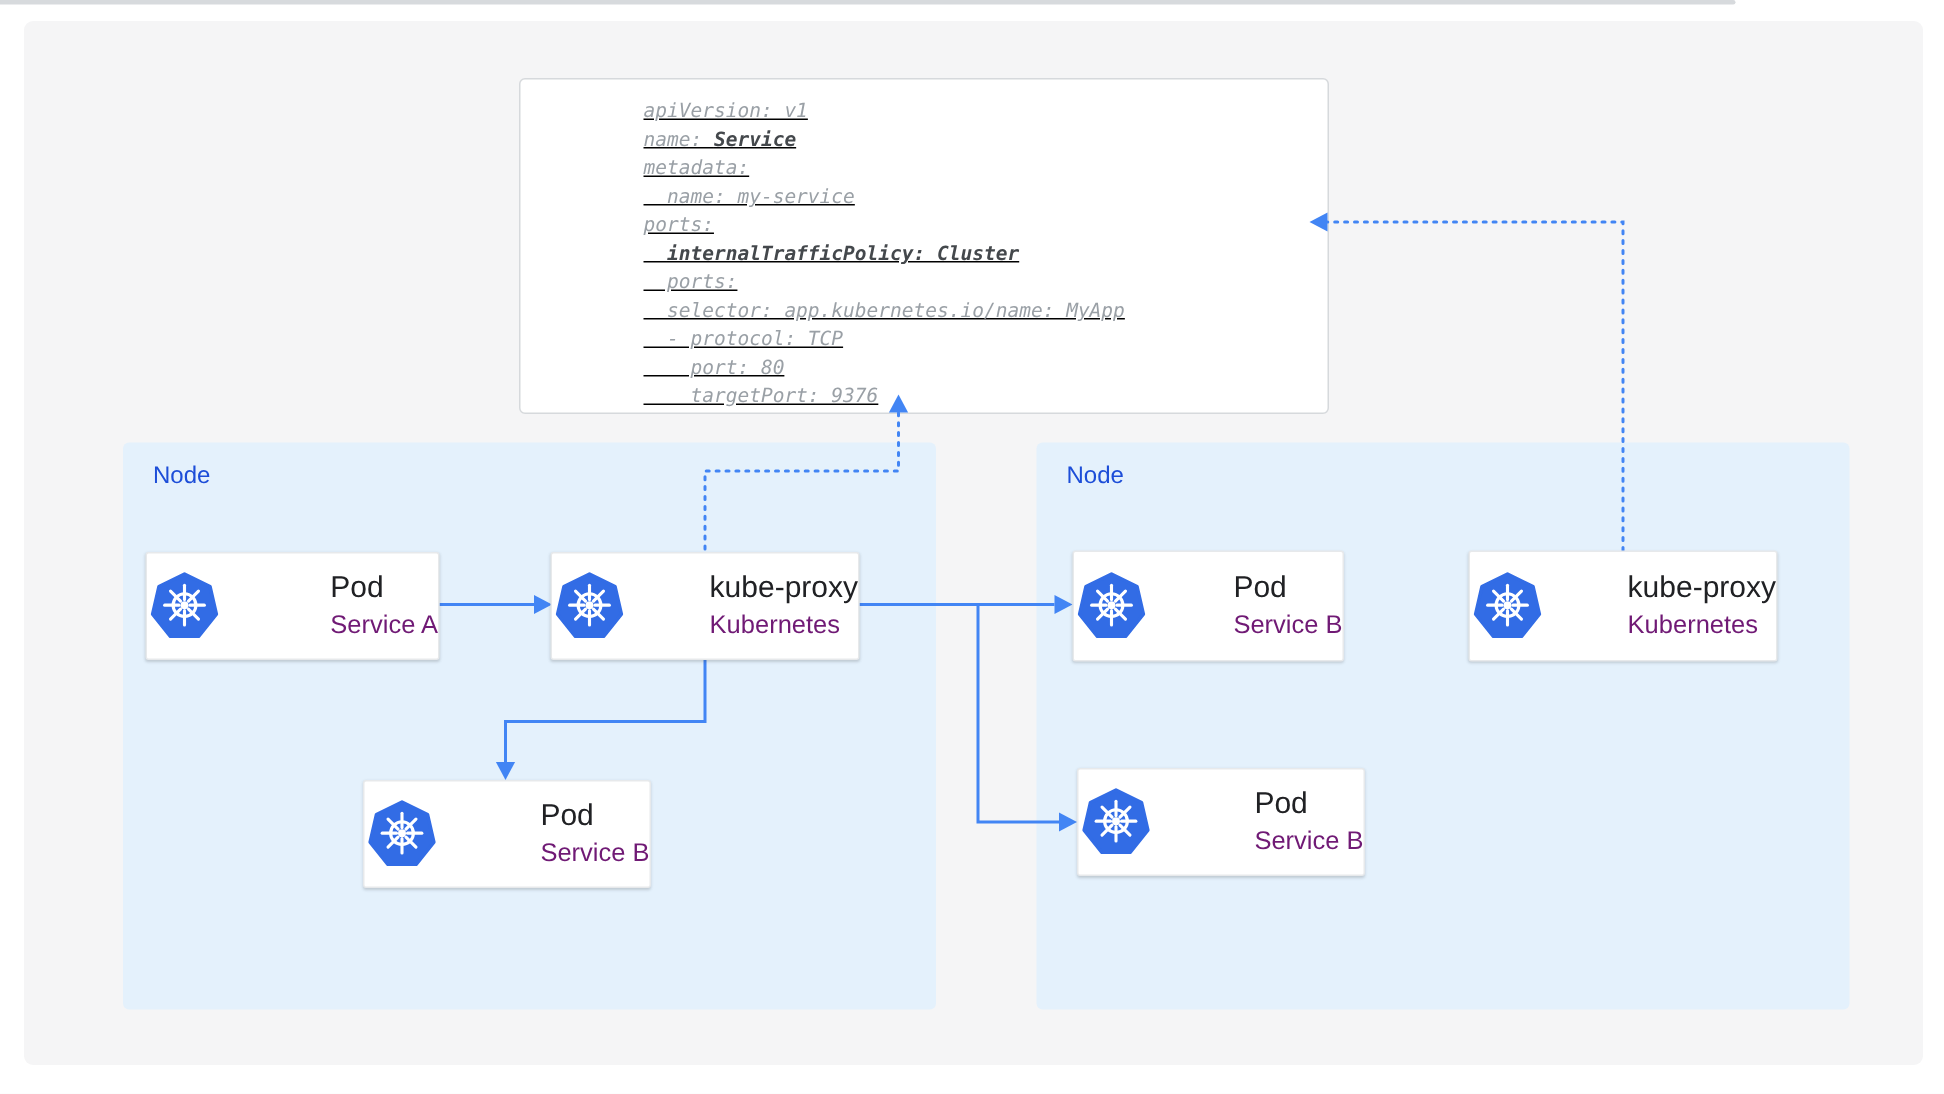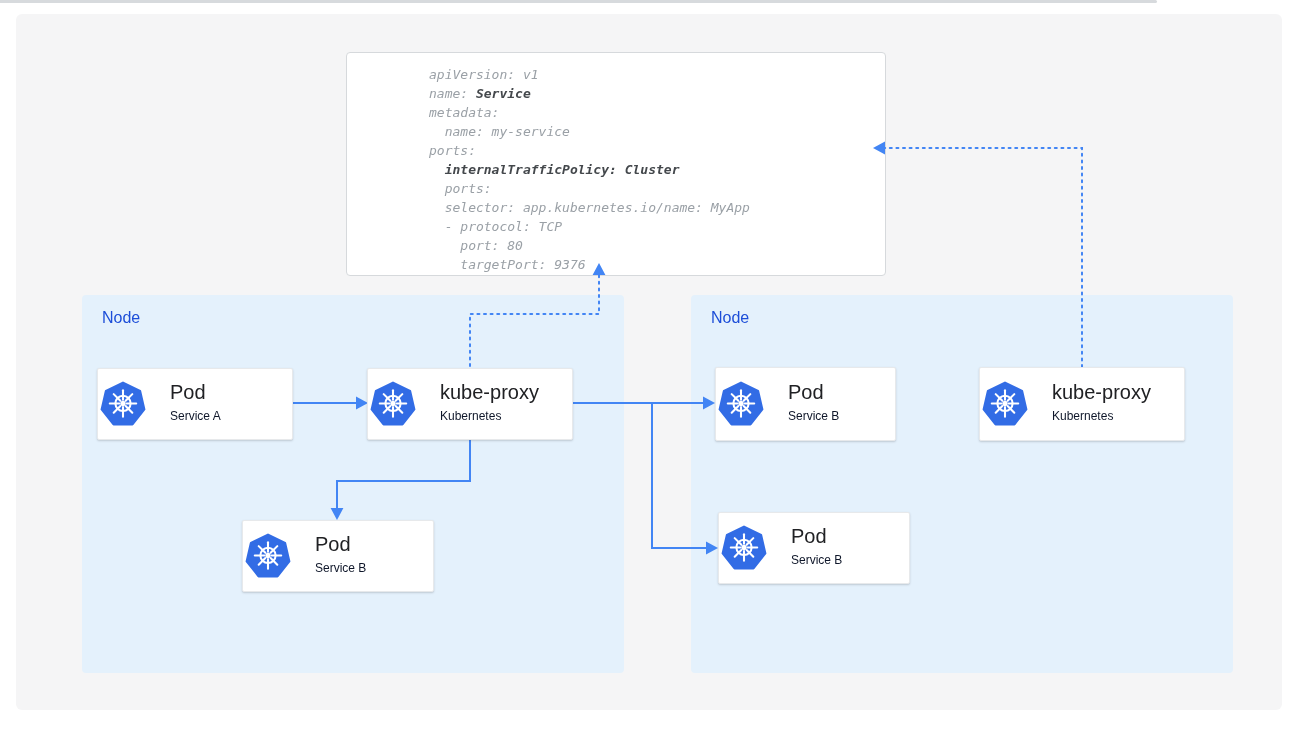--- a/index.html
+++ b/index.html
@@ -19,7 +19,7 @@
   .code-panel{
     position:absolute;left:330px;top:38px;width:540px;height:224px;
     background:#ffffff;border:1px solid #d6d9dc;border-radius:4px;
-    box-sizing:border-box;padding:12px 0 0 82px;
+    box-sizing:border-box;padding:12px 0 0 82px;text-decoration:underline;
   }
   .code-line{
     font-family:"DejaVu Sans Mono","Liberation Mono",monospace;

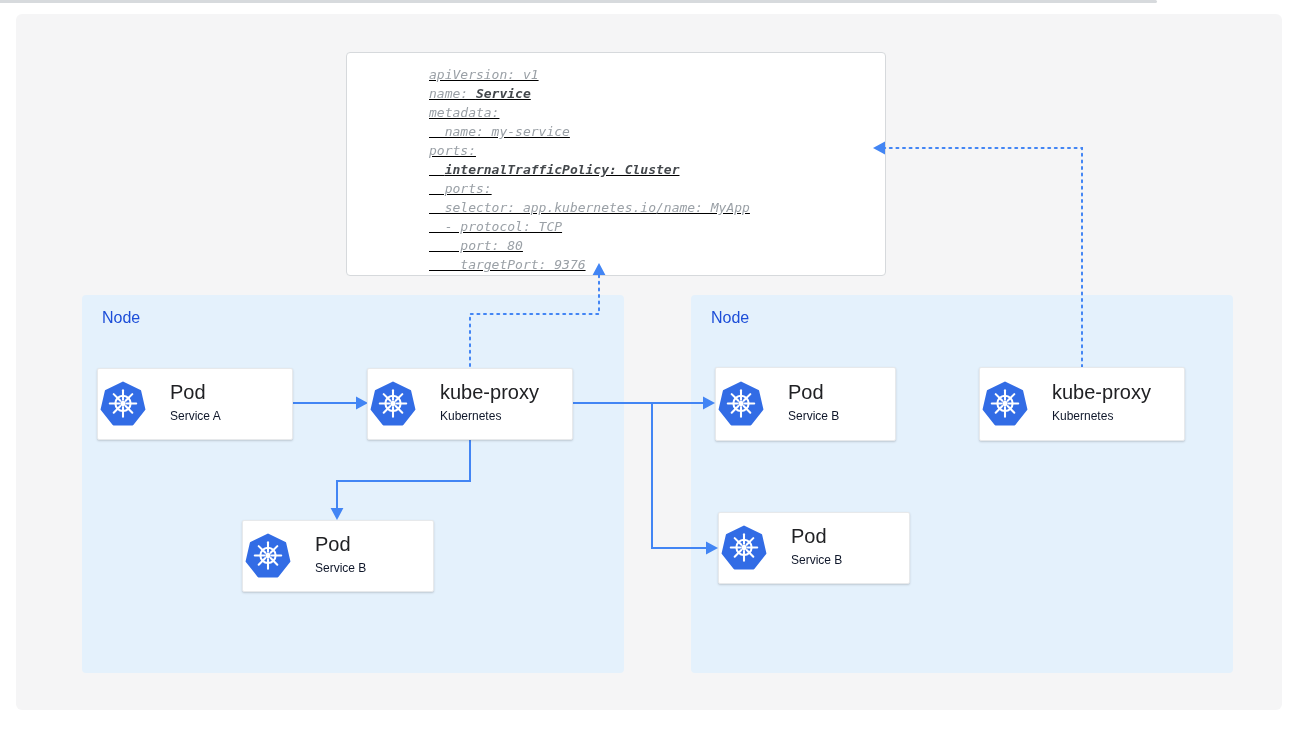--- a/index.html
+++ b/index.html
@@ -42,7 +42,7 @@
     position:absolute;background:#ffffff;border:1px solid #e7e9eb;
     border-radius:2px;box-sizing:border-box;
     box-shadow:0 1px 2px rgba(60,64,67,.22);
-    display:flex;align-items:center;padding-left:2px;
+    display:flex;align-items:center;padding-left:2px;justify-content:space-between;
   }
   .k8s-icon{width:46px;height:46px;flex:0 0 46px;}
   .k8s-icon svg{width:46px;height:46px;display:block;}

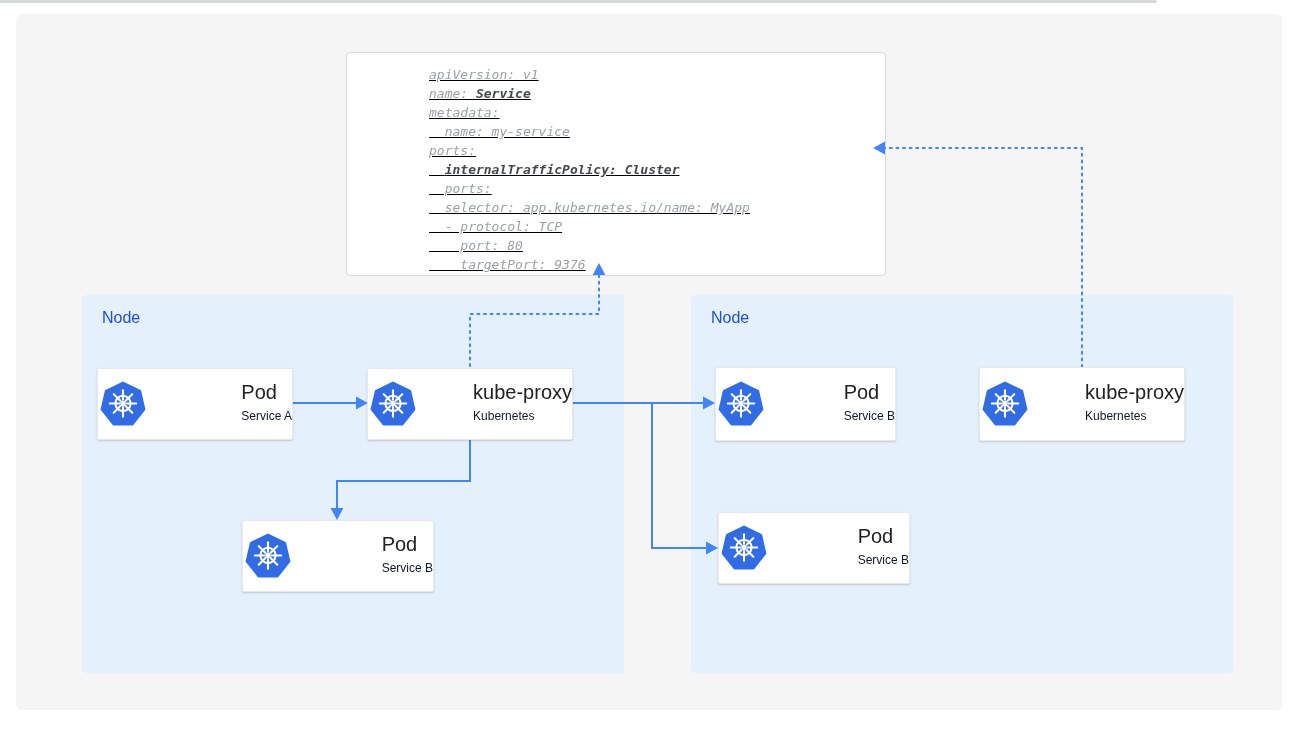--- a/index.html
+++ b/index.html
@@ -48,7 +48,7 @@
   .k8s-icon svg{width:46px;height:46px;display:block;}
   .card-text{display:flex;flex-direction:column;margin-left:24px;}
   .card-title{font-size:20px;color:#202124;line-height:25px;}
-  .card-sub{font-size:12px;color:#0f172a;line-height:23px;}
+  .card-sub{font-size:17px;color:#701a75;line-height:23px;}
   .arrows{position:absolute;left:0;top:0;pointer-events:none;}
   .hidden-defs{position:absolute;width:0;height:0;overflow:hidden;}
 </style>

